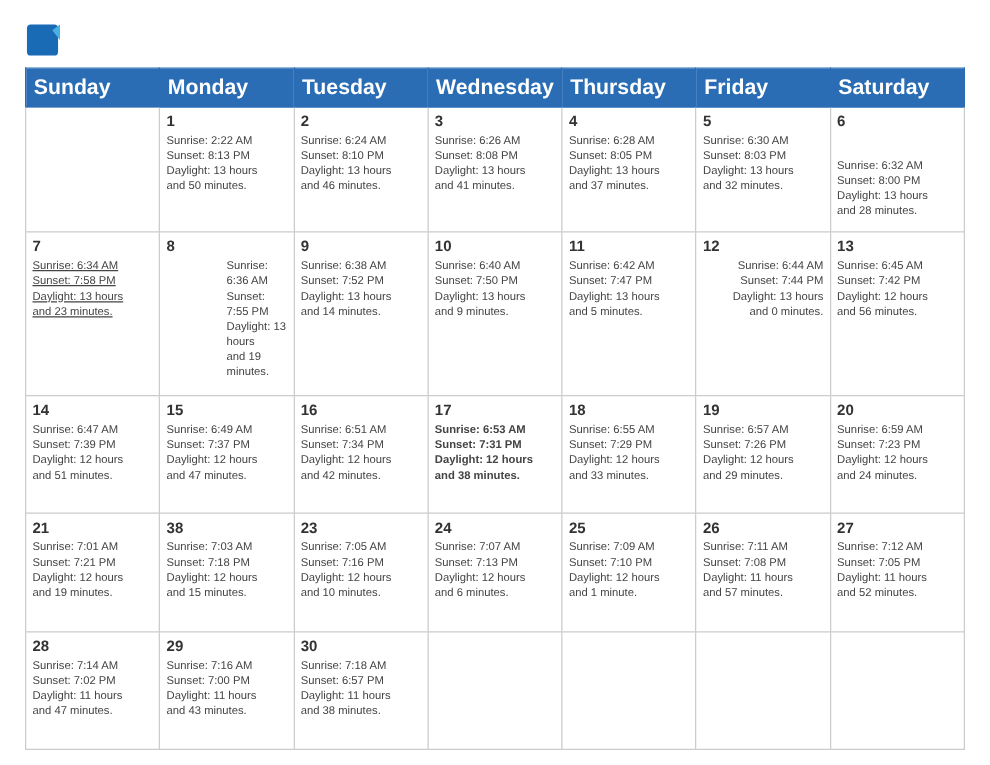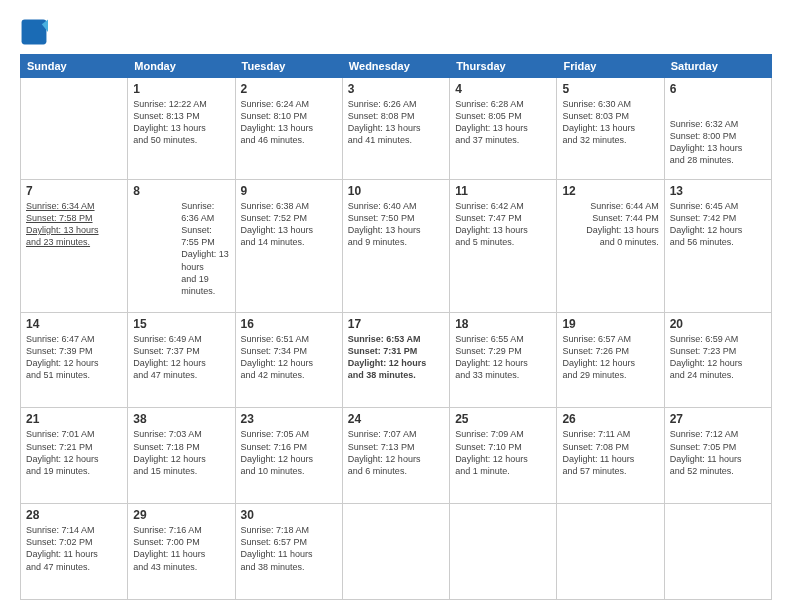--- a/index.html
+++ b/index.html
@@ -66,7 +66,7 @@
       color: #fff;
       text-align: left;
       padding: 5px 6px;
-      font-size: 11px;
+      font-size: 17px;
       font-weight: bold;
       border: 1px solid #2a6db5;
     }

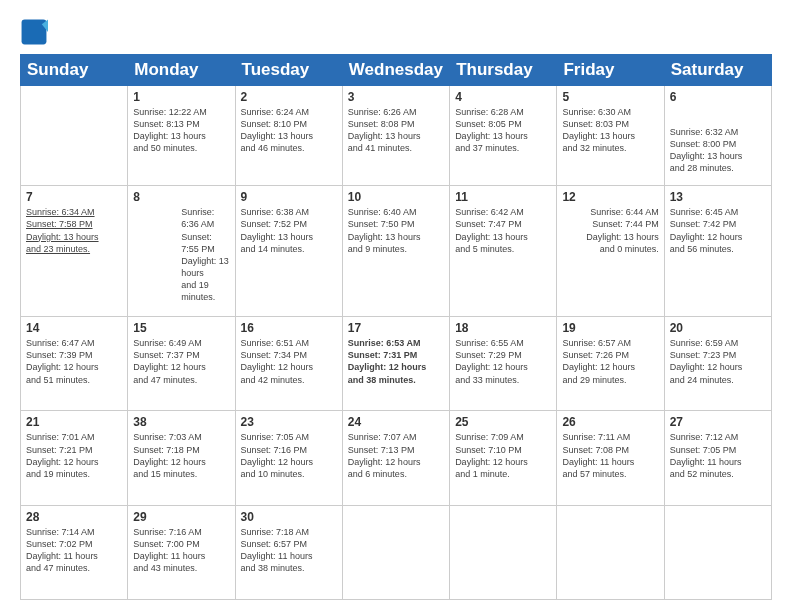--- a/index.html
+++ b/index.html
@@ -136,7 +136,7 @@
           <td class="empty-cell"></td>
           <td>
             <span class="day-num">1</span>
-            <div class="day-info" style="white-space: pre-line;">Sunrise: 12:22 AM
+            <div class="day-info" style="white-space: pre-line;">Sunrise: 2:22 AM
 Sunset: 8:13 PM
 Daylight: 13 hours
 and 50 minutes.</div>

